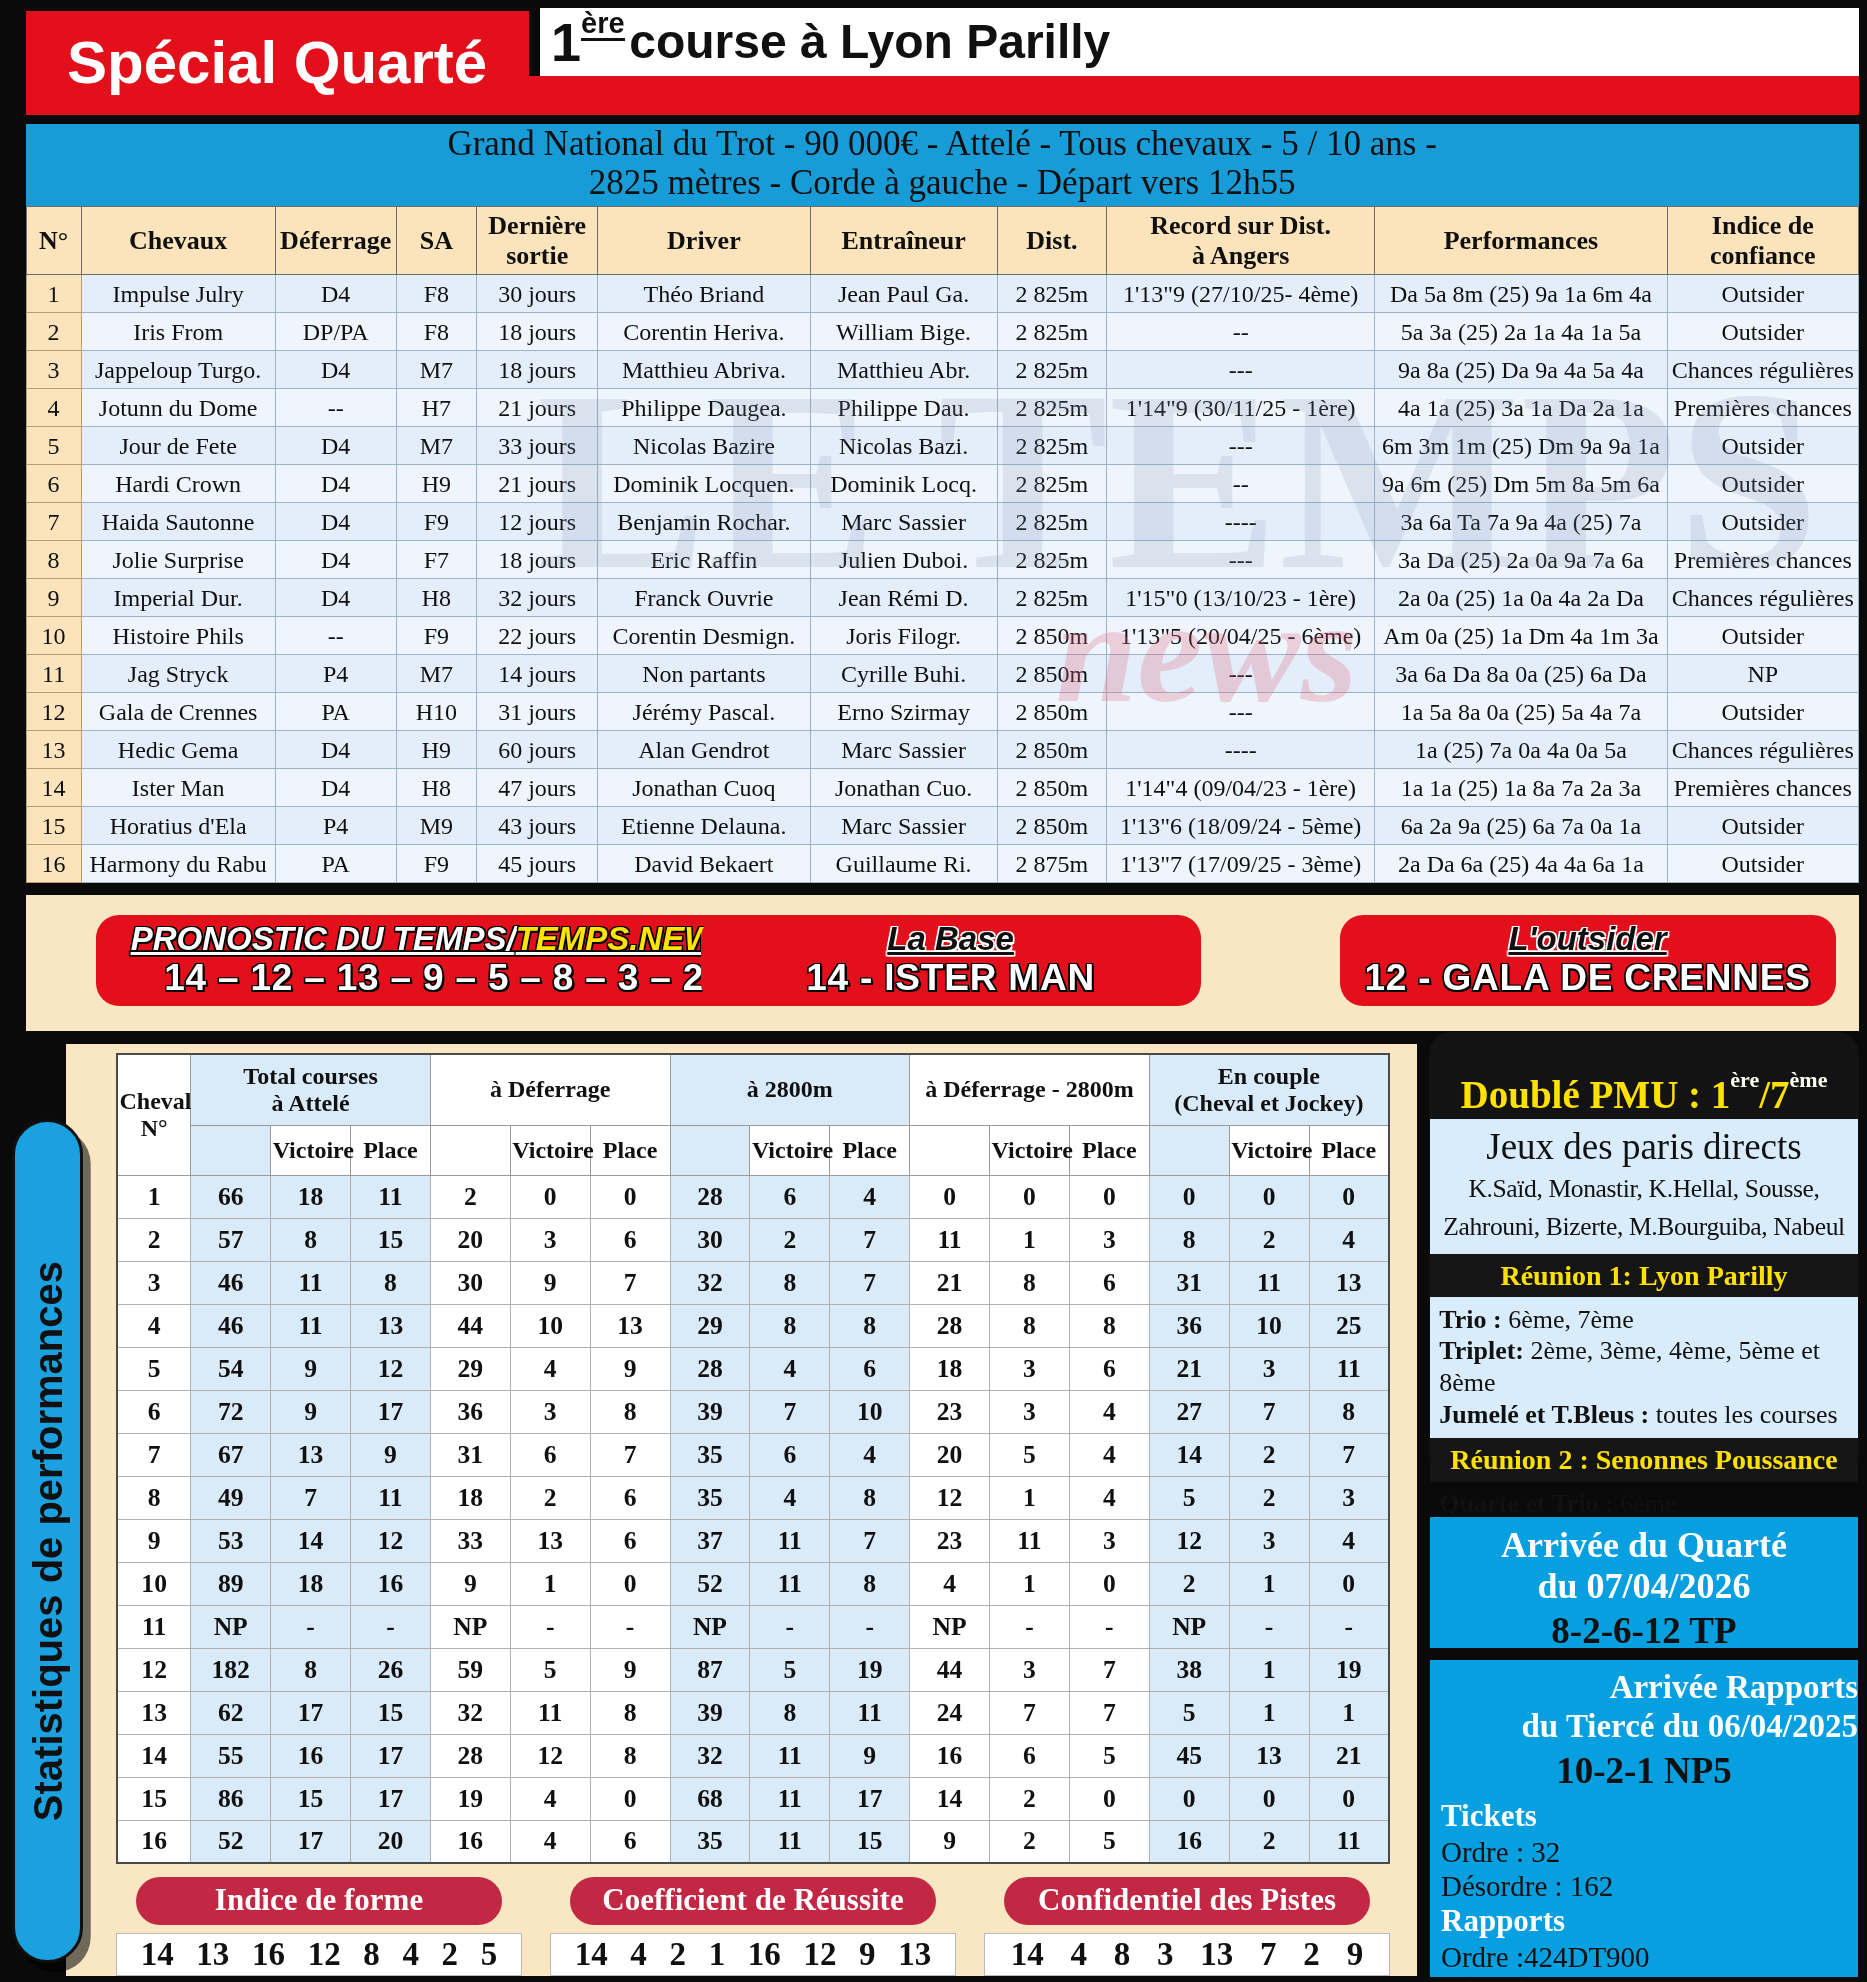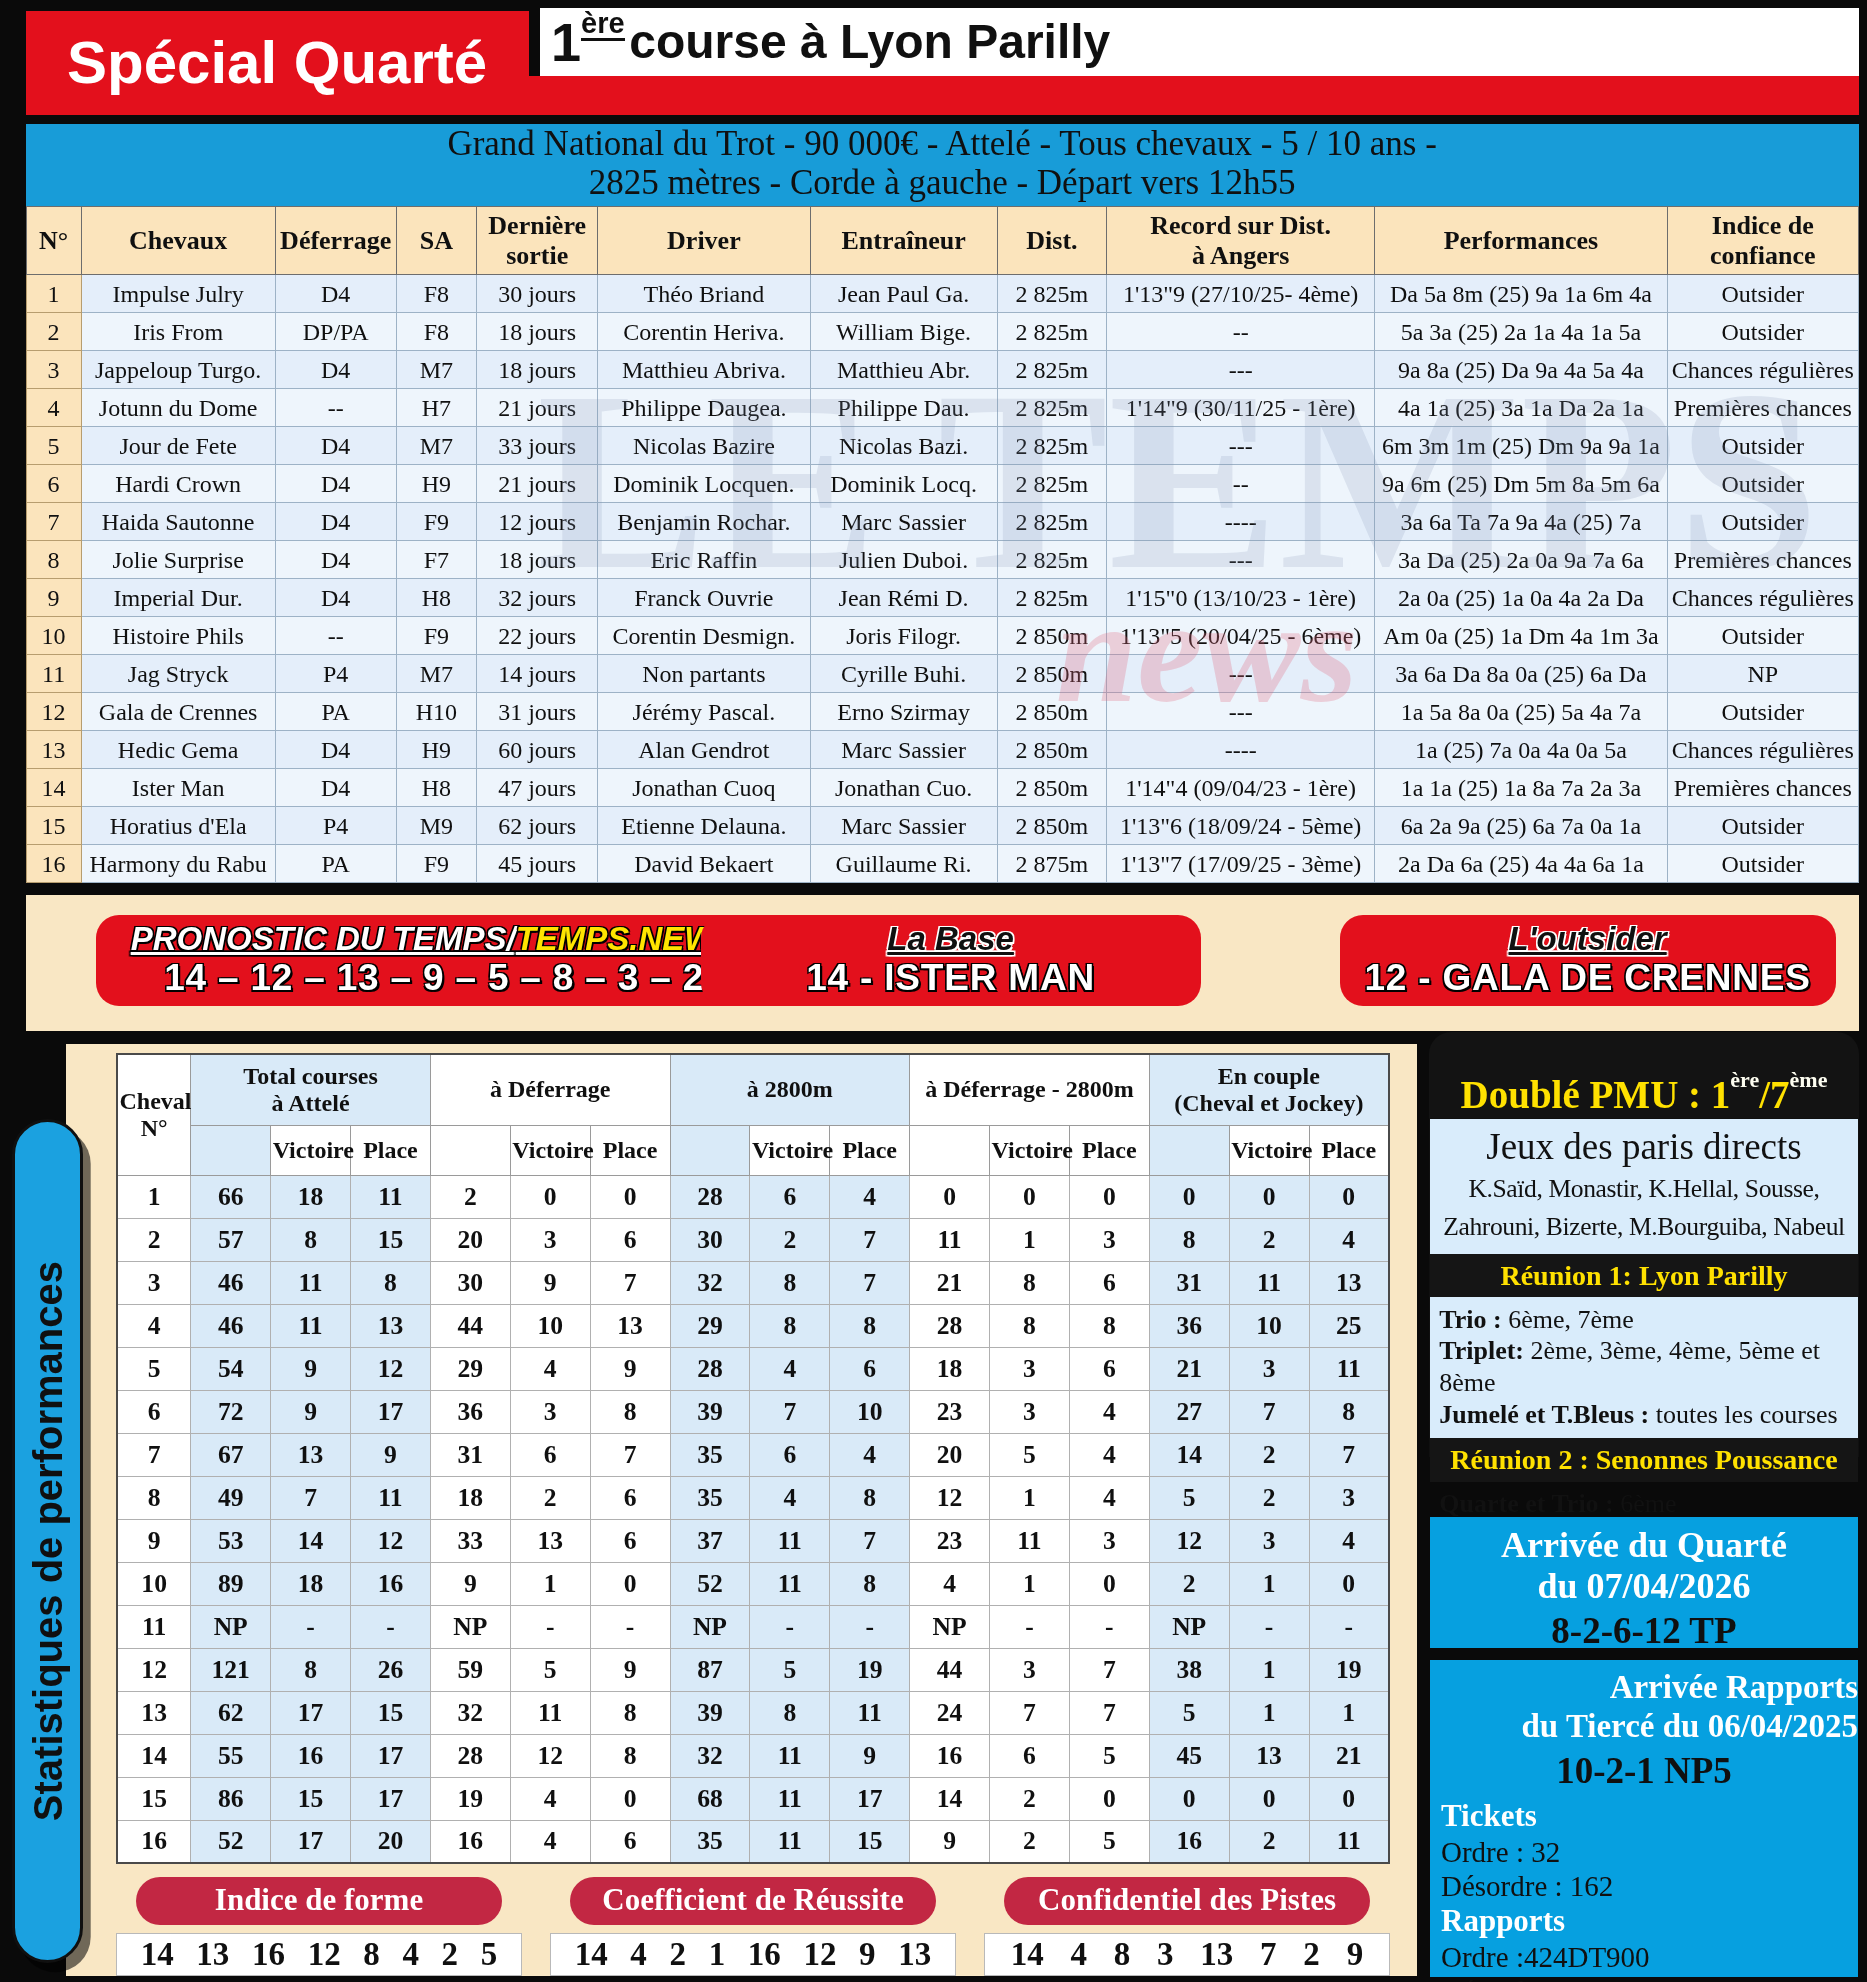--- a/index.html
+++ b/index.html
@@ -343,7 +343,7 @@
             <td>Horatius d'Ela</td>
             <td>P4</td>
             <td>M9</td>
-            <td>62 jours</td>
+            <td>43 jours</td>
             <td>Etienne Delauna.</td>
             <td>Marc Sassier</td>
             <td>2 850m</td>

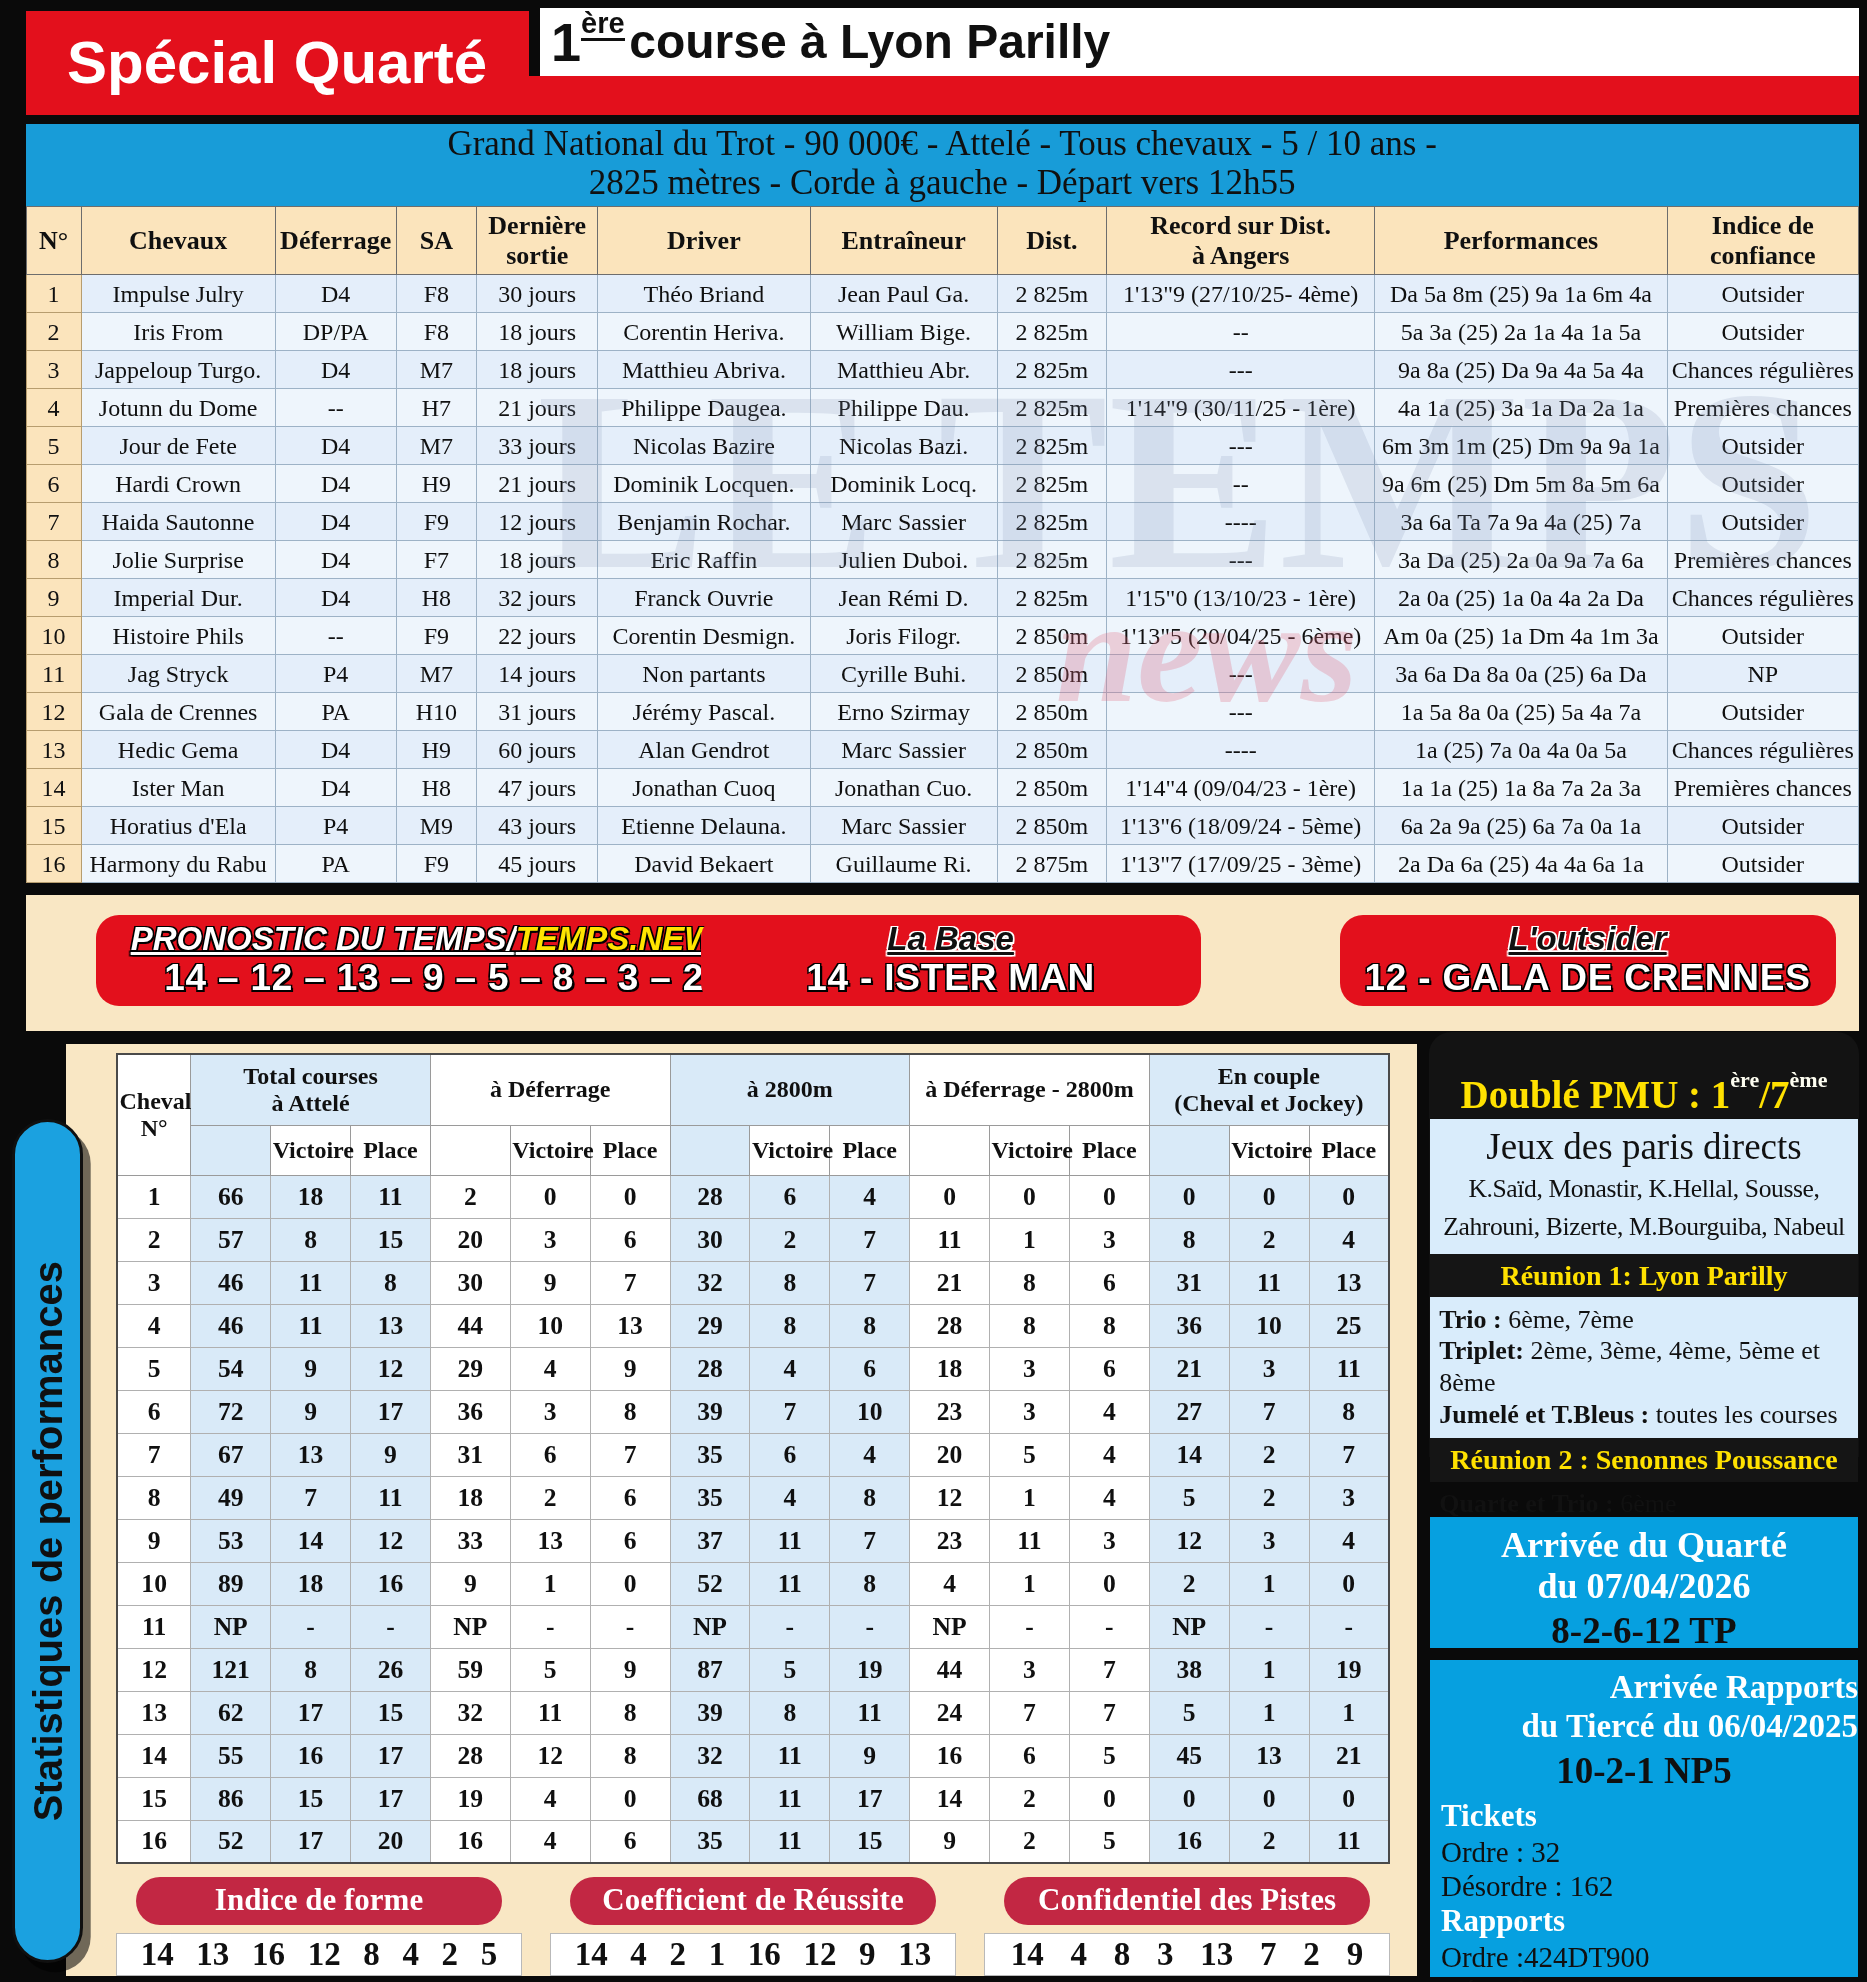--- a/index.html
+++ b/index.html
@@ -623,7 +623,7 @@
           </tr>
           <tr>
             <td>12</td>
-            <td class="tint">121</td>
+            <td class="tint">182</td>
             <td class="tint">8</td>
             <td class="tint">26</td>
             <td>59</td>

